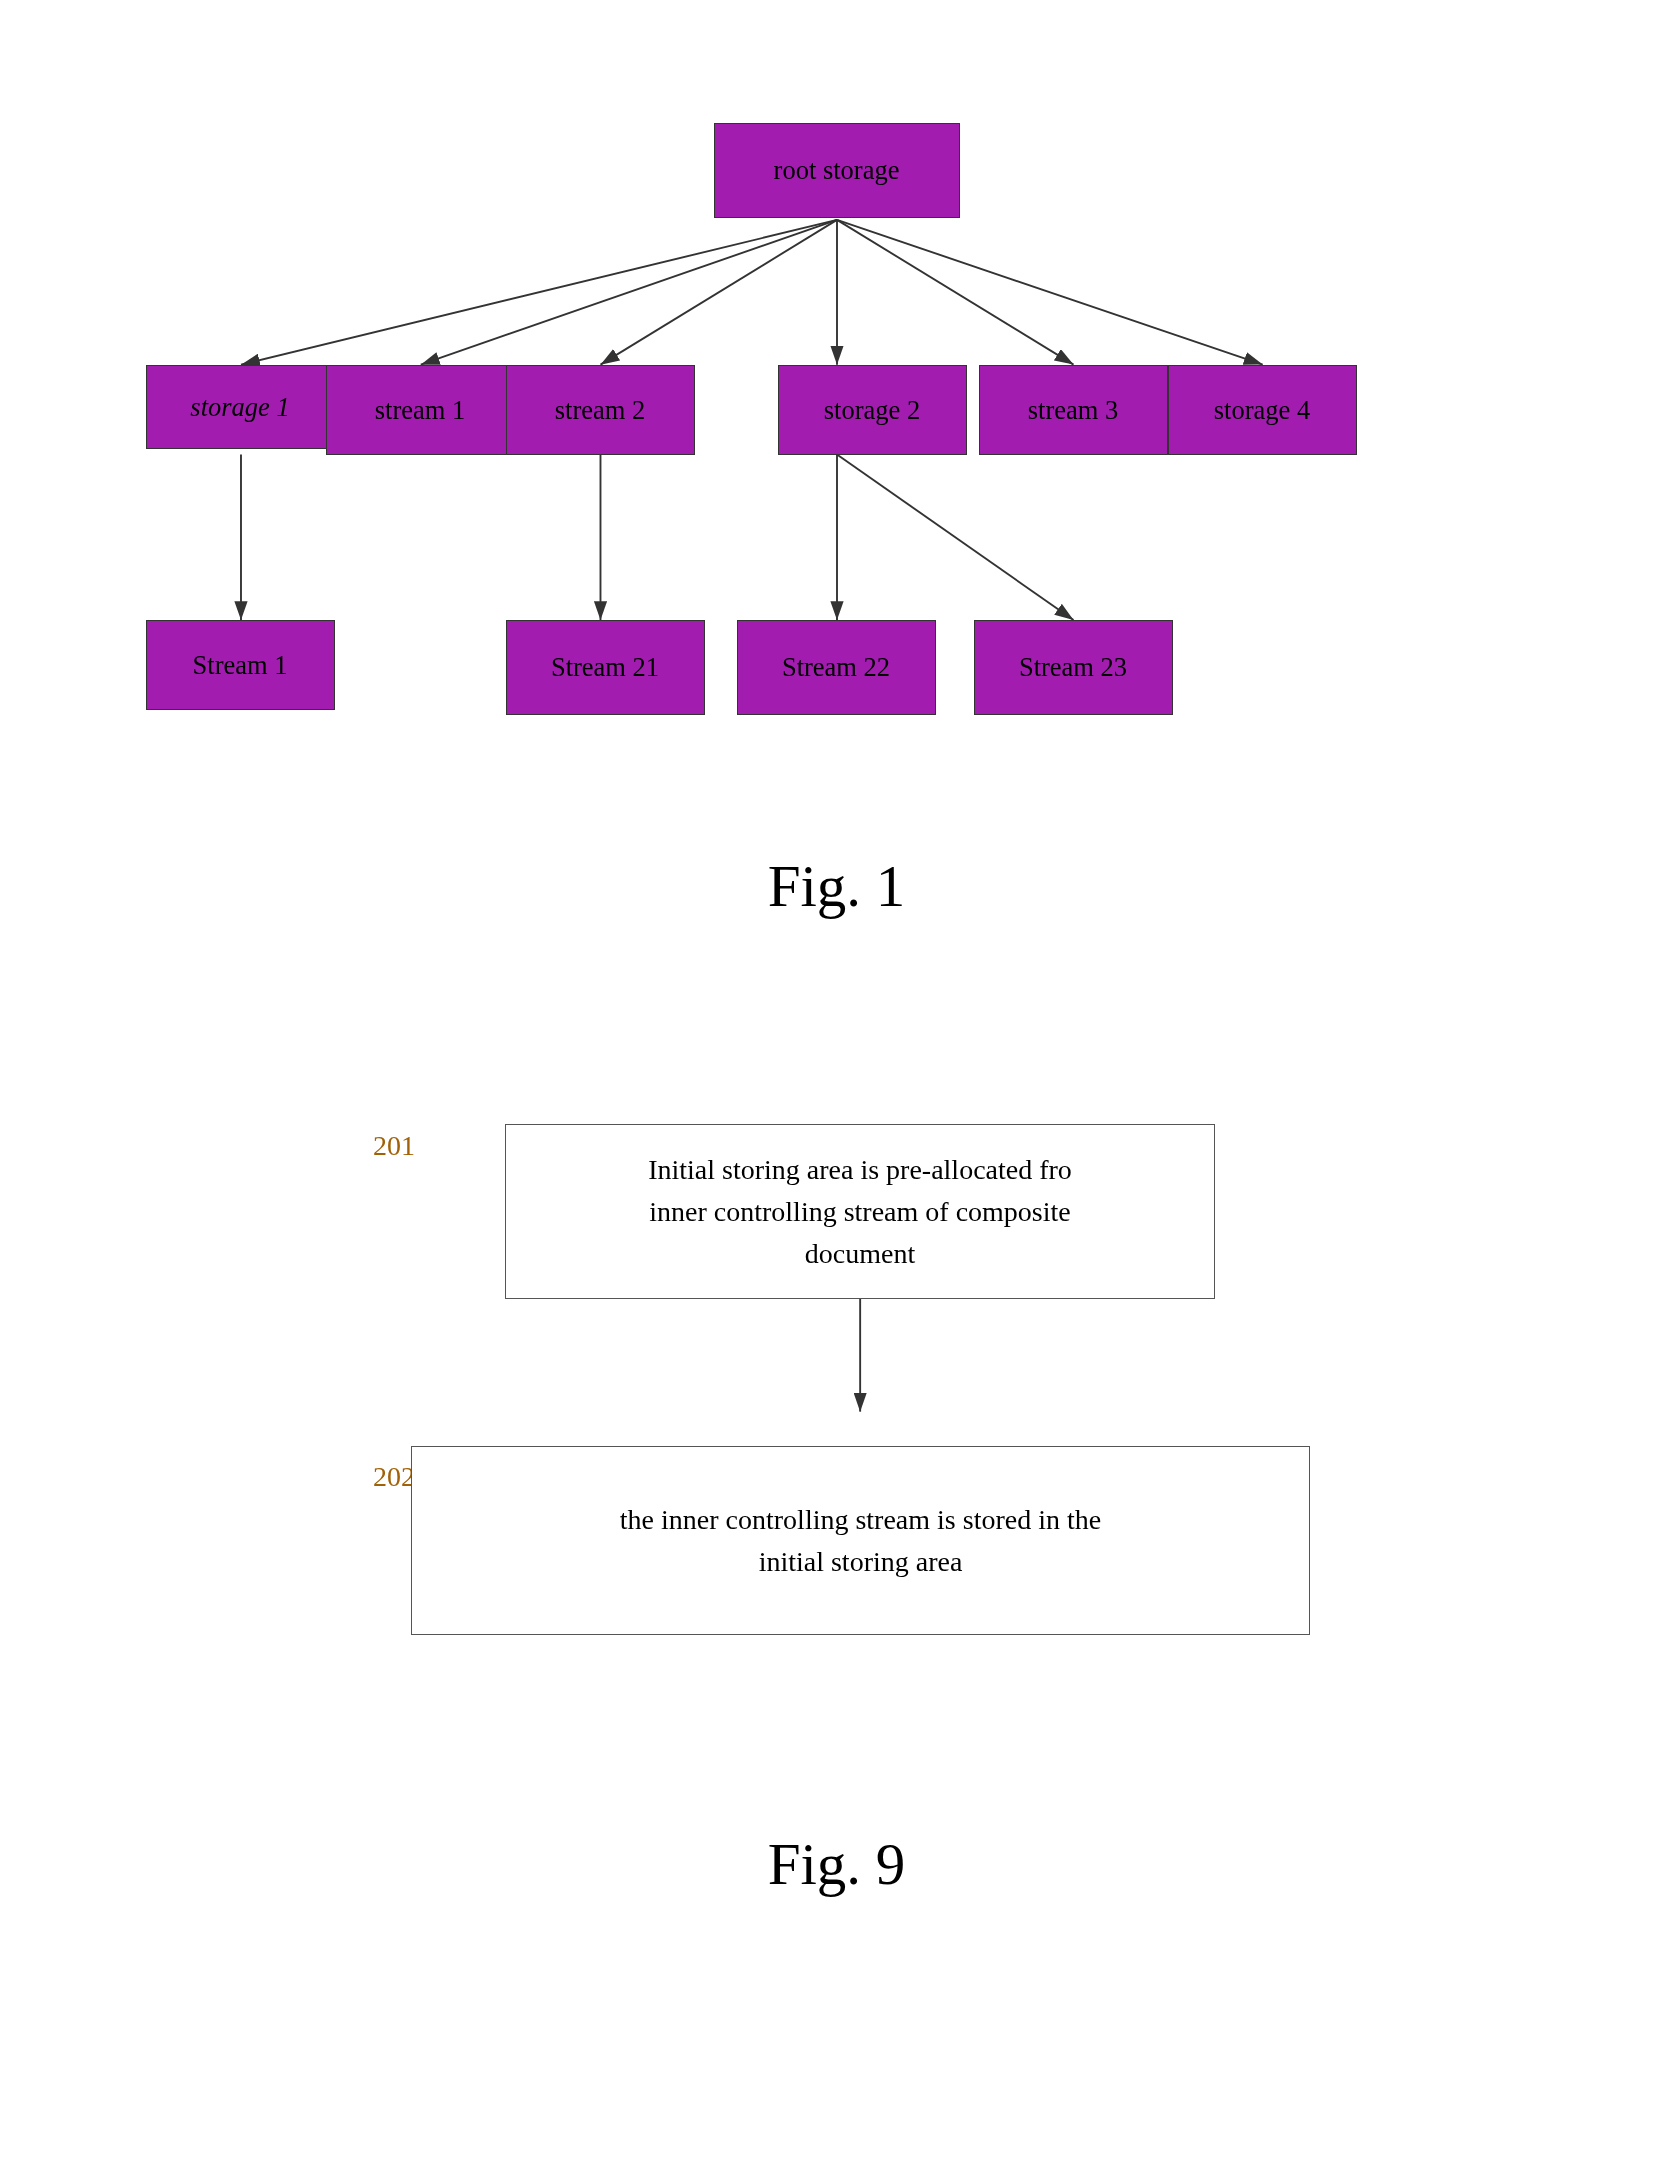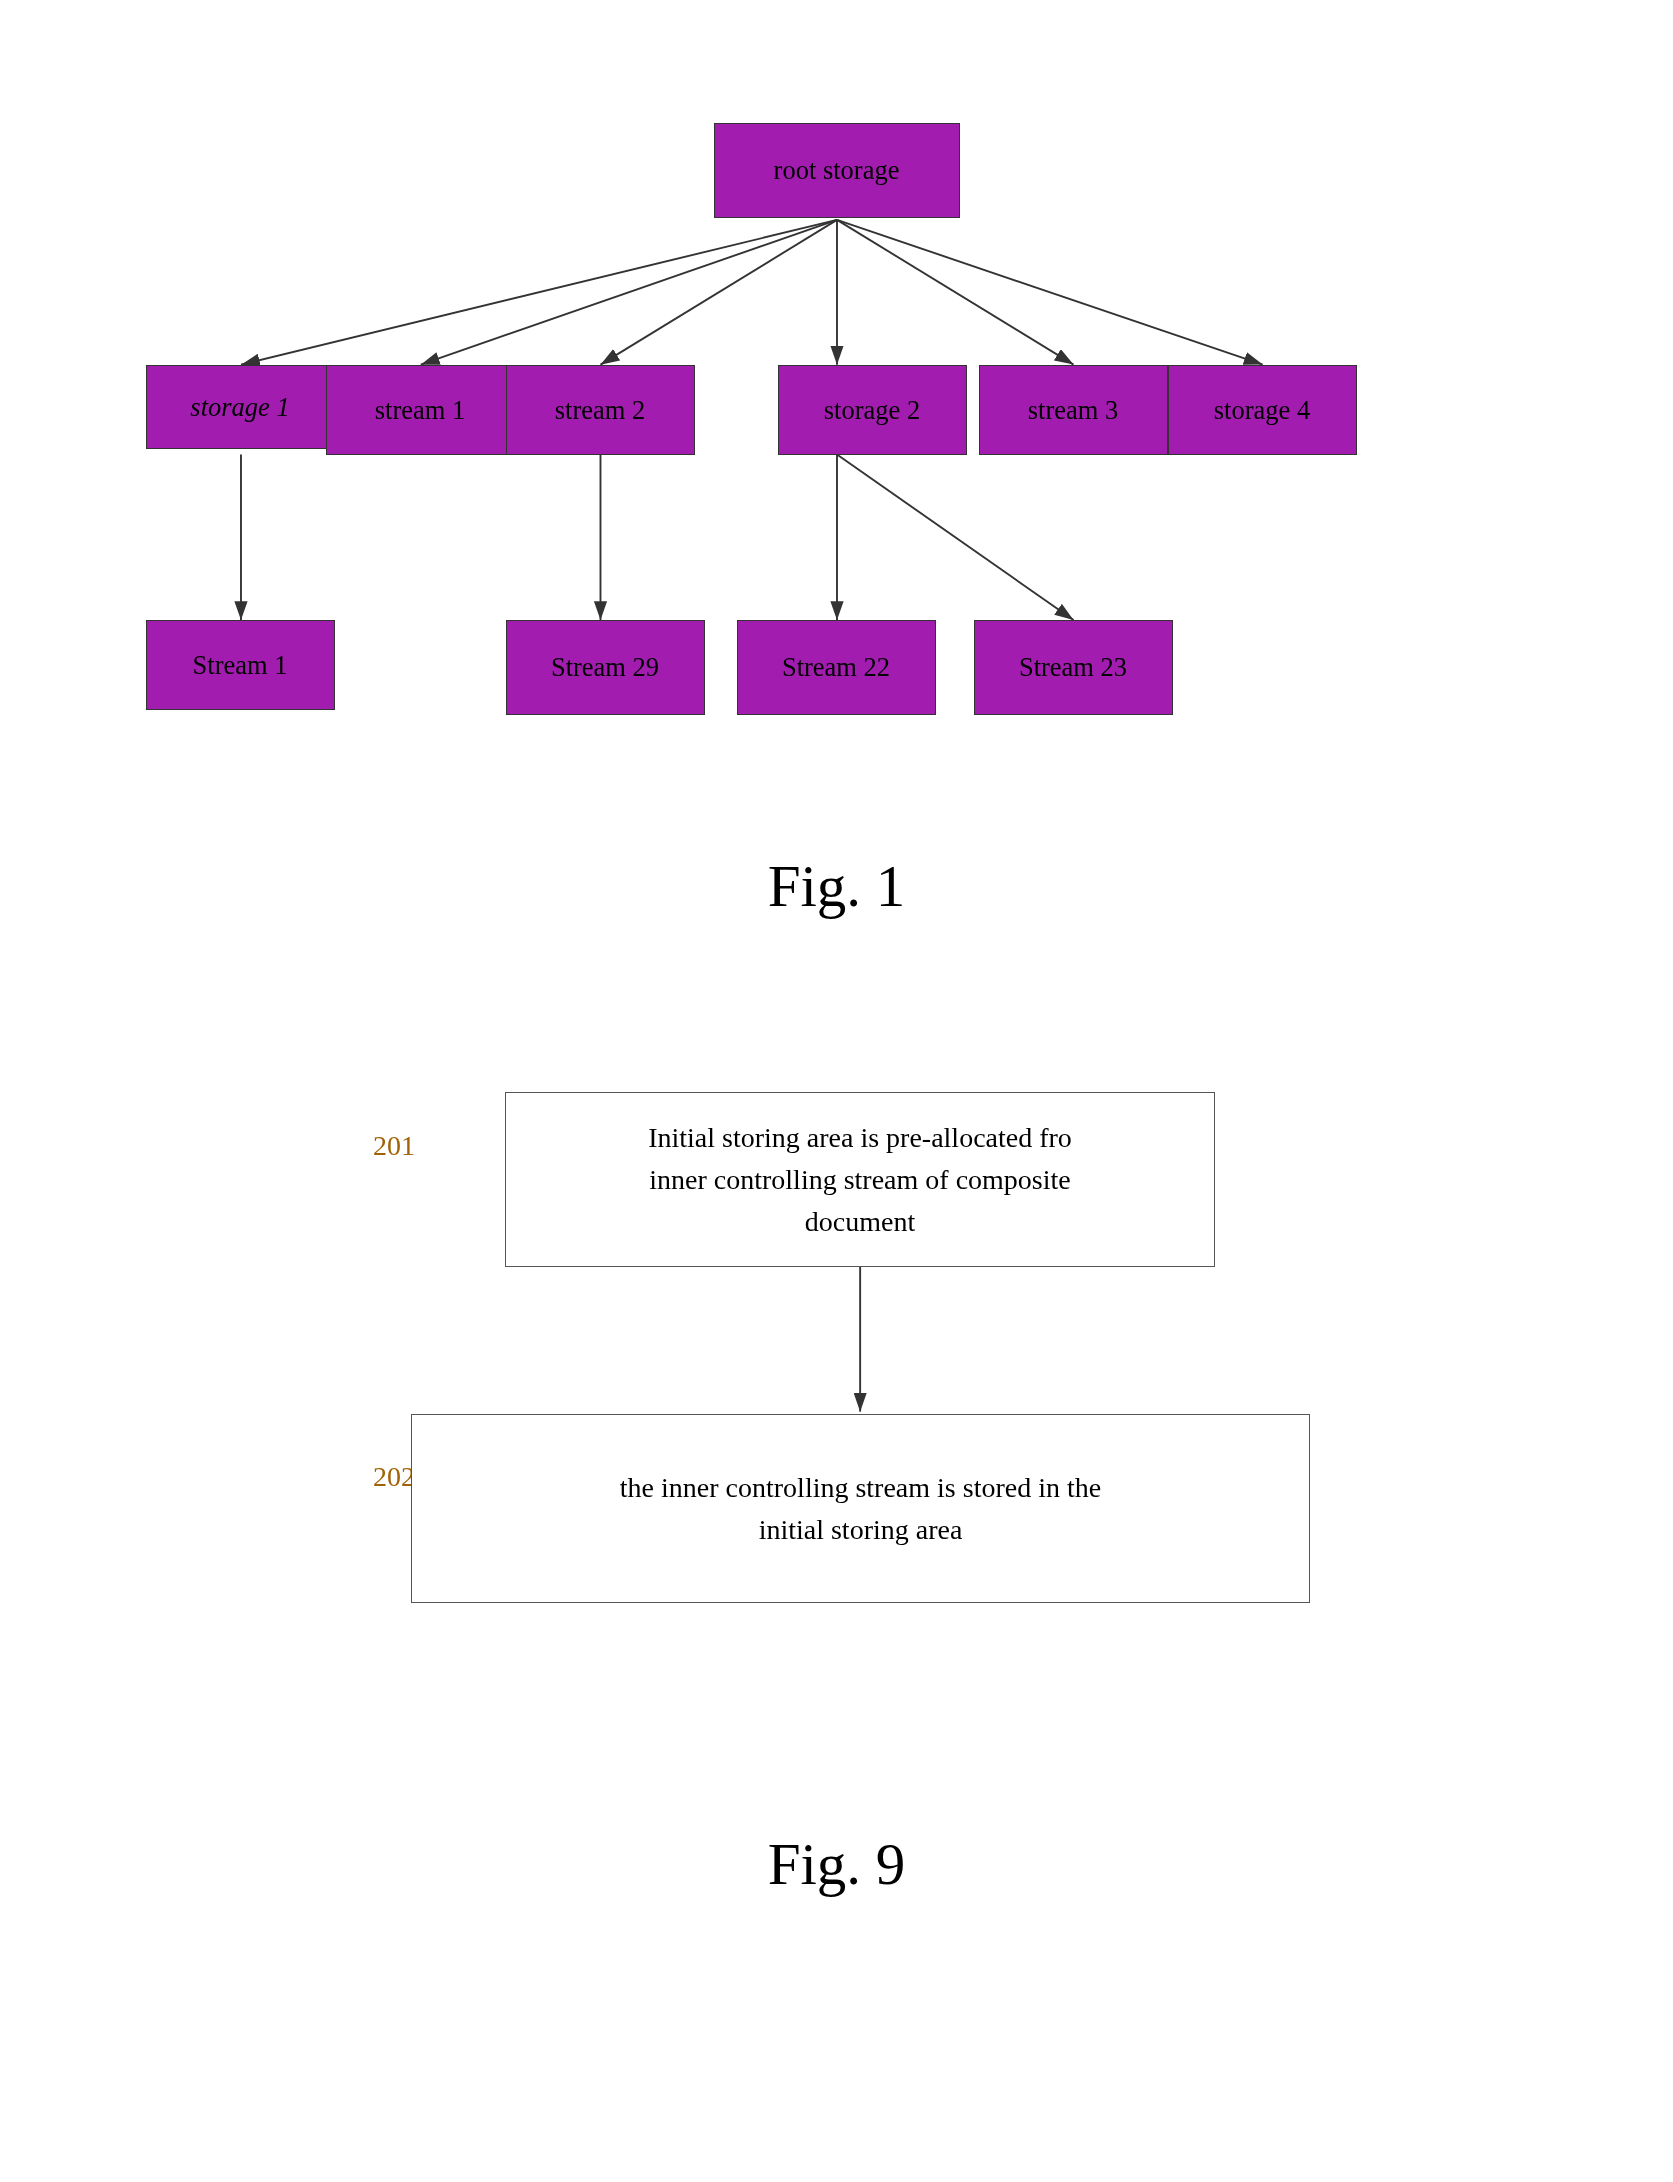--- a/index.html
+++ b/index.html
@@ -175,7 +175,7 @@
 
       <div class="node-box" style="left:19px; top:525px; width:189px; height:90px;">Stream 1</div>
 
-      <div class="node-box" style="left:379px; top:525px; width:199px; height:95px;">Stream 29</div>
+      <div class="node-box" style="left:379px; top:525px; width:199px; height:95px;">Stream 21</div>
 
       <div class="node-box" style="left:610px; top:525px; width:199px; height:95px;">Stream 22</div>
 

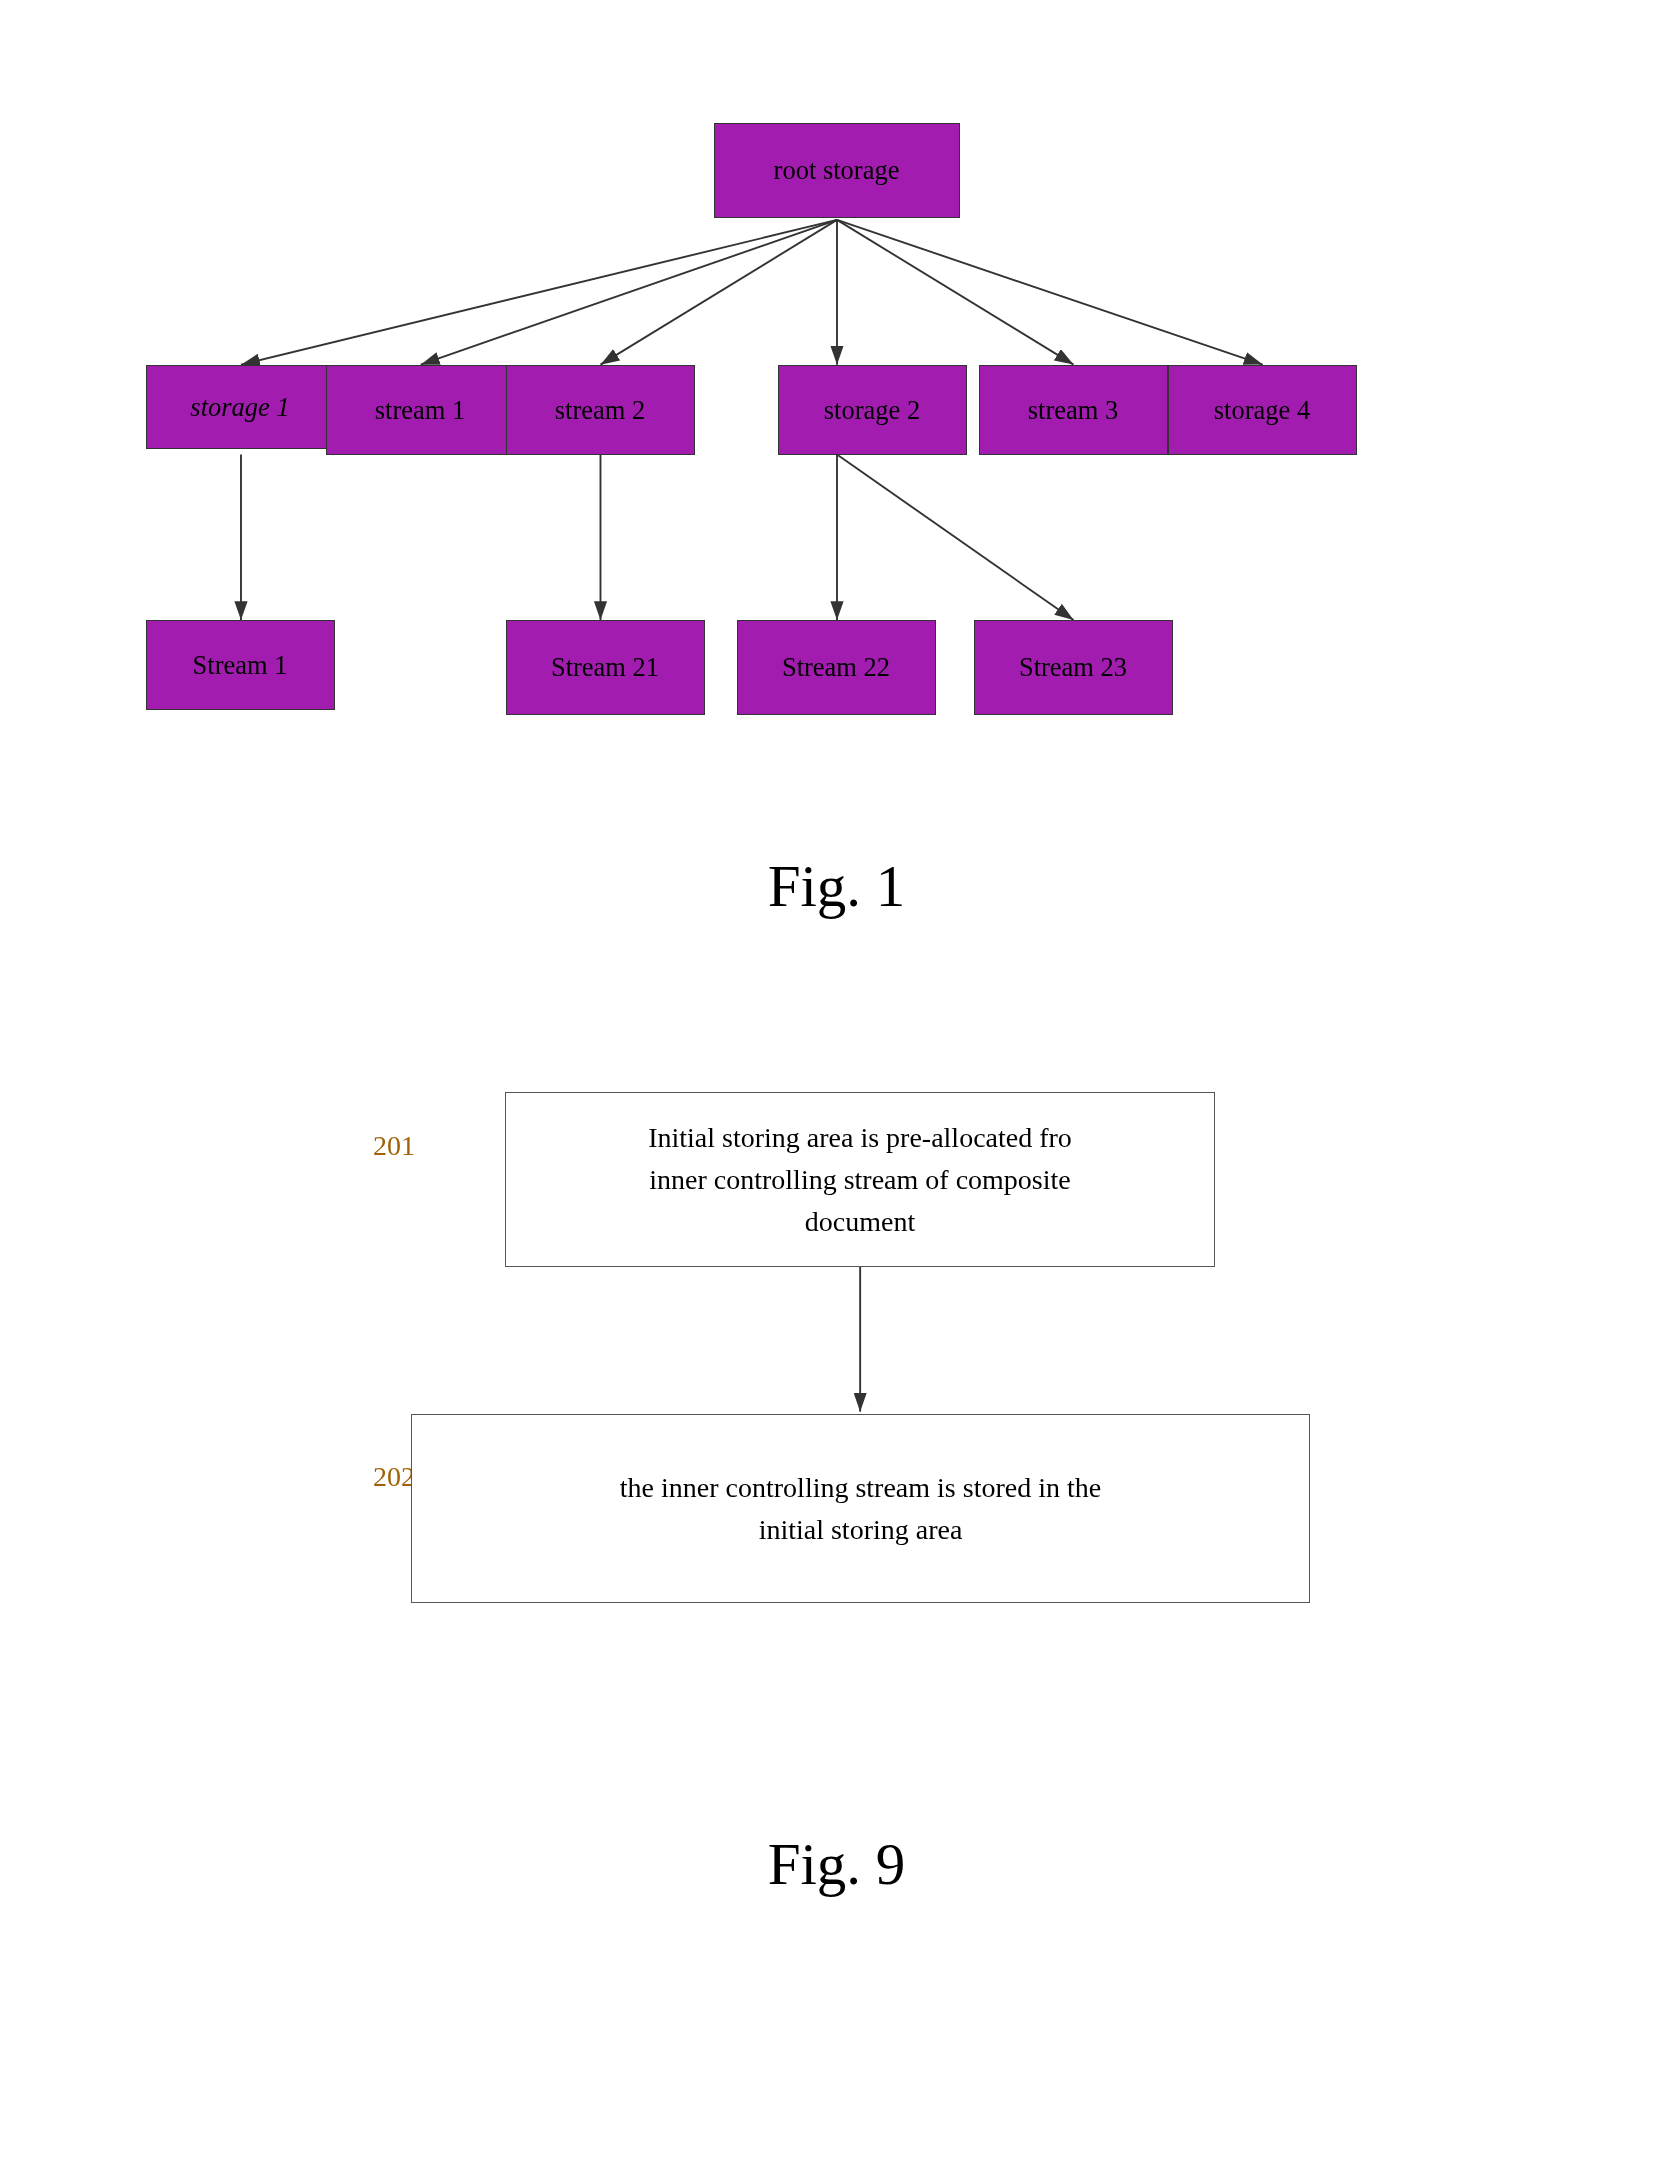--- a/index.html
+++ b/index.html
@@ -95,6 +95,7 @@
       text-align: center;
       padding: 19px 28px;
       line-height: 1.5;
+      margin-top: 32px;
     }
 
     .flow-label {

